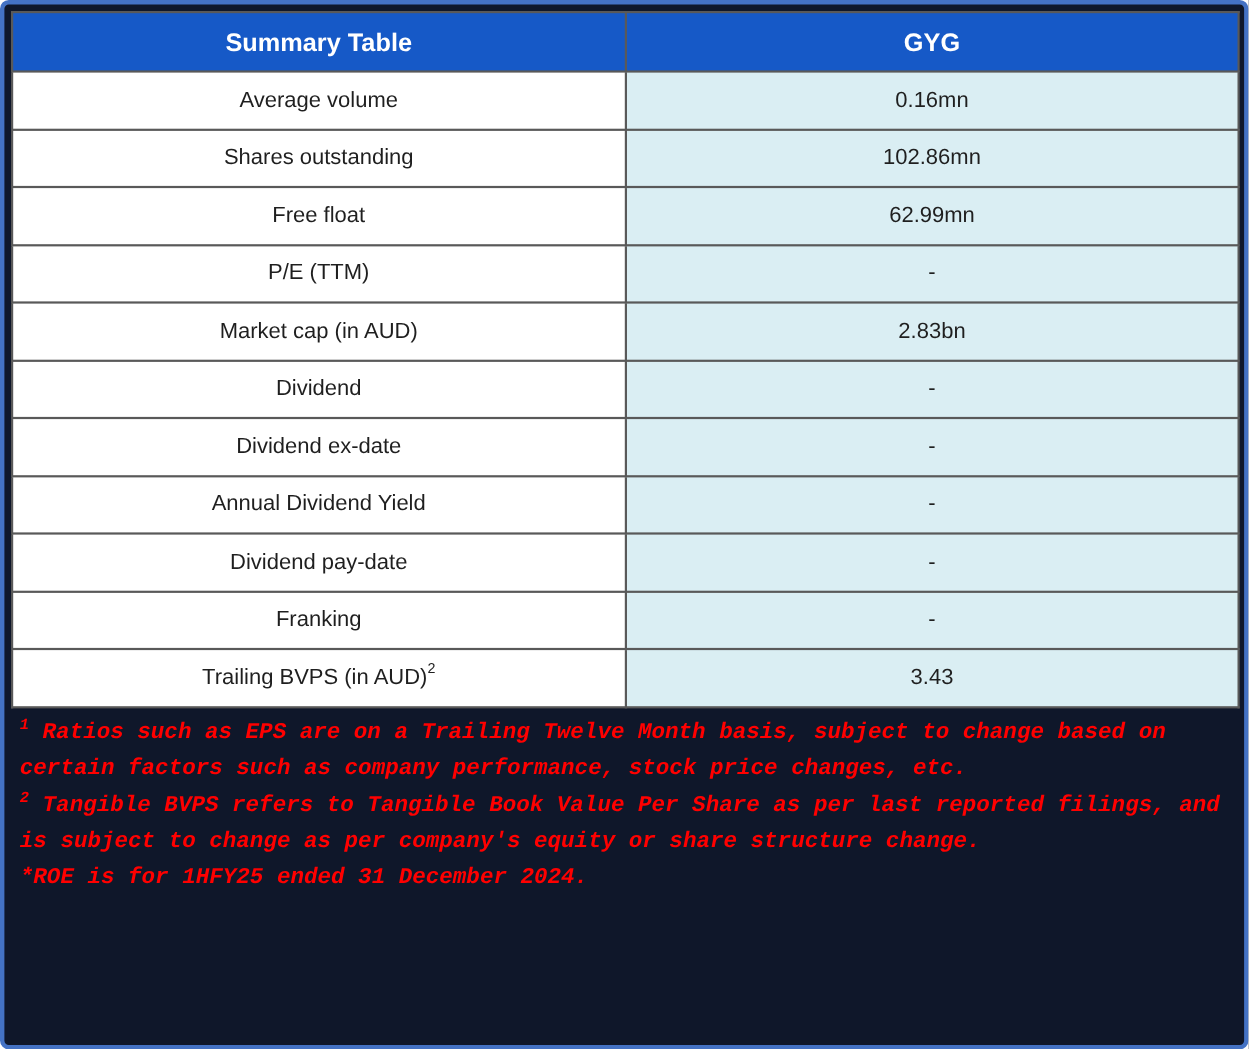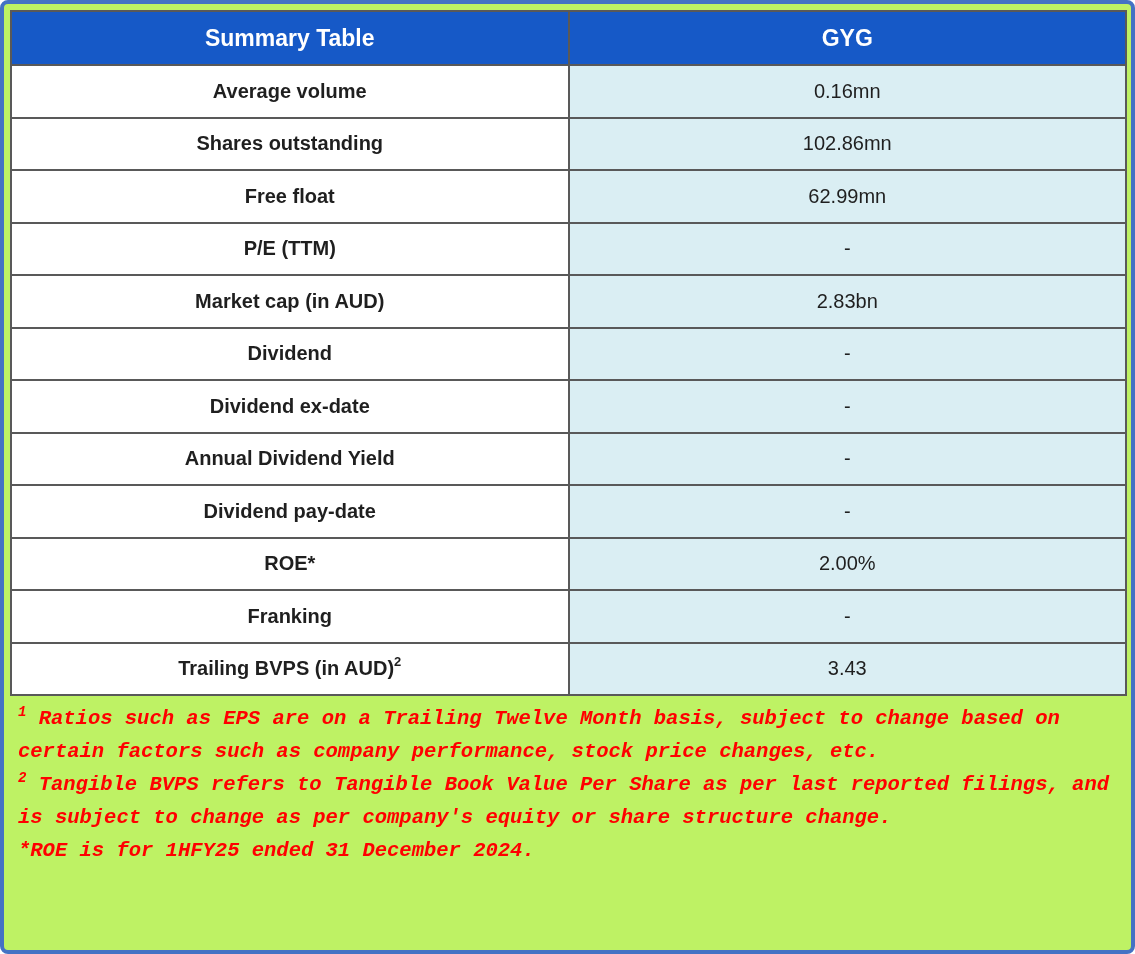--- a/index.html
+++ b/index.html
@@ -14,7 +14,7 @@
     height: 954px;
     border: 4px solid #4472c4;
     border-radius: 8px;
-    background: #bef264;
+    background: #0f172a;
     padding: 6px 6px 4px 6px;
     overflow: hidden;
   }

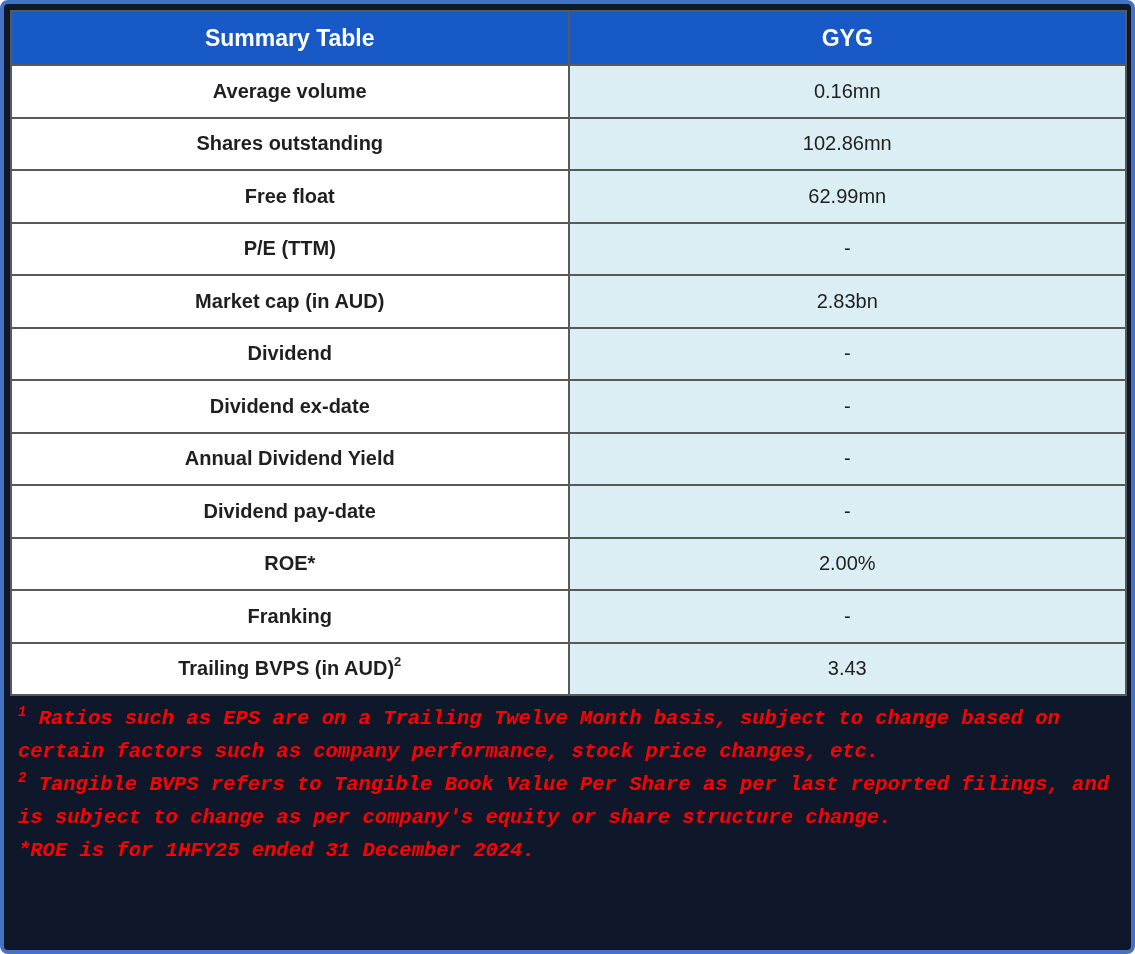--- a/index.html
+++ b/index.html
@@ -42,7 +42,7 @@
     color: #1f1f1f;
     height: 50.5px;
   }
-  td.label-cell { background: #ffffff; font-weight: bold; }
+  td.label-cell { background: #ffffff; }
   td.value-cell { background: #daeef3; }
   td sup {
     font-size: 13px;

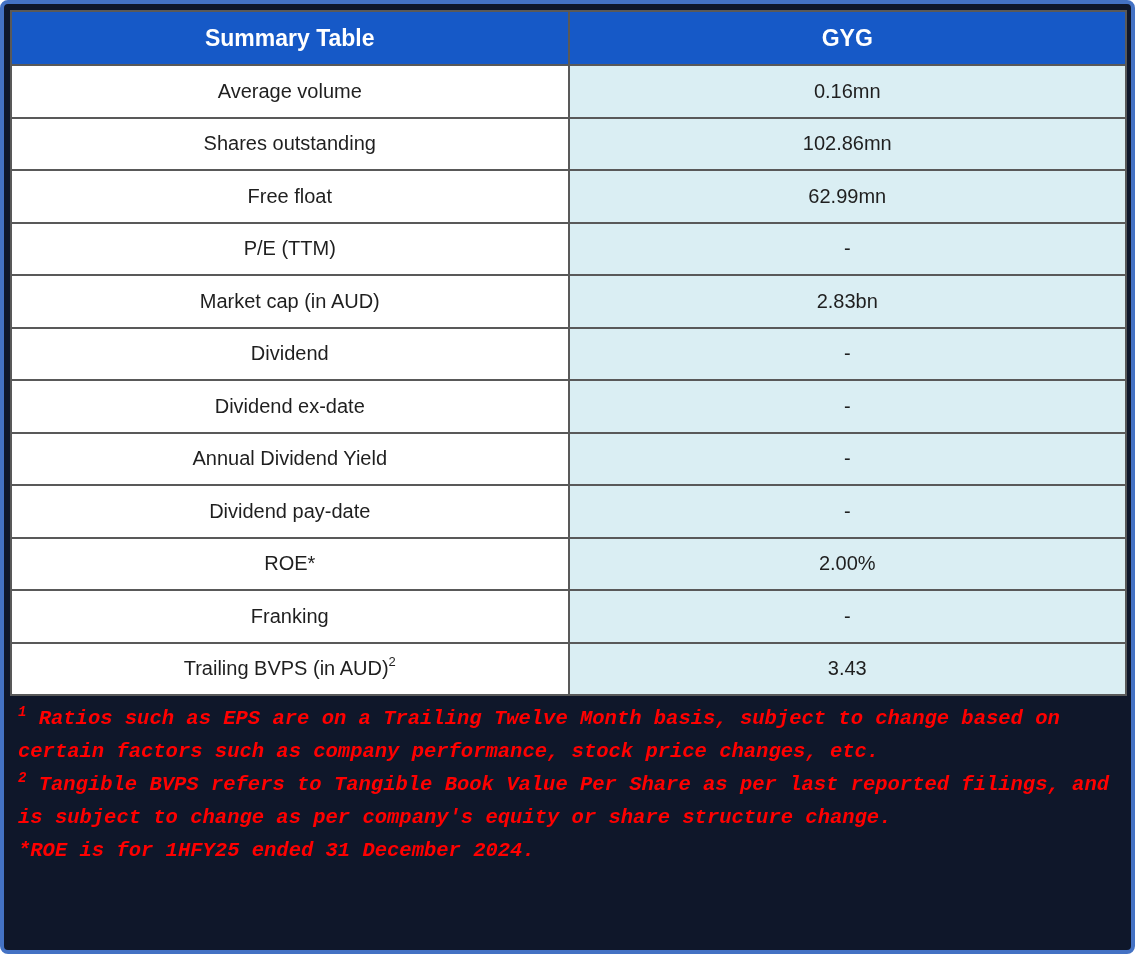--- a/index.html
+++ b/index.html
@@ -115,10 +115,6 @@
         <td class="value-cell">-</td>
       </tr>
       <tr>
-        <td class="label-cell">ROE*</td>
-        <td class="value-cell">2.00%</td>
-      </tr>
-      <tr>
         <td class="label-cell">Franking</td>
         <td class="value-cell">-</td>
       </tr>

